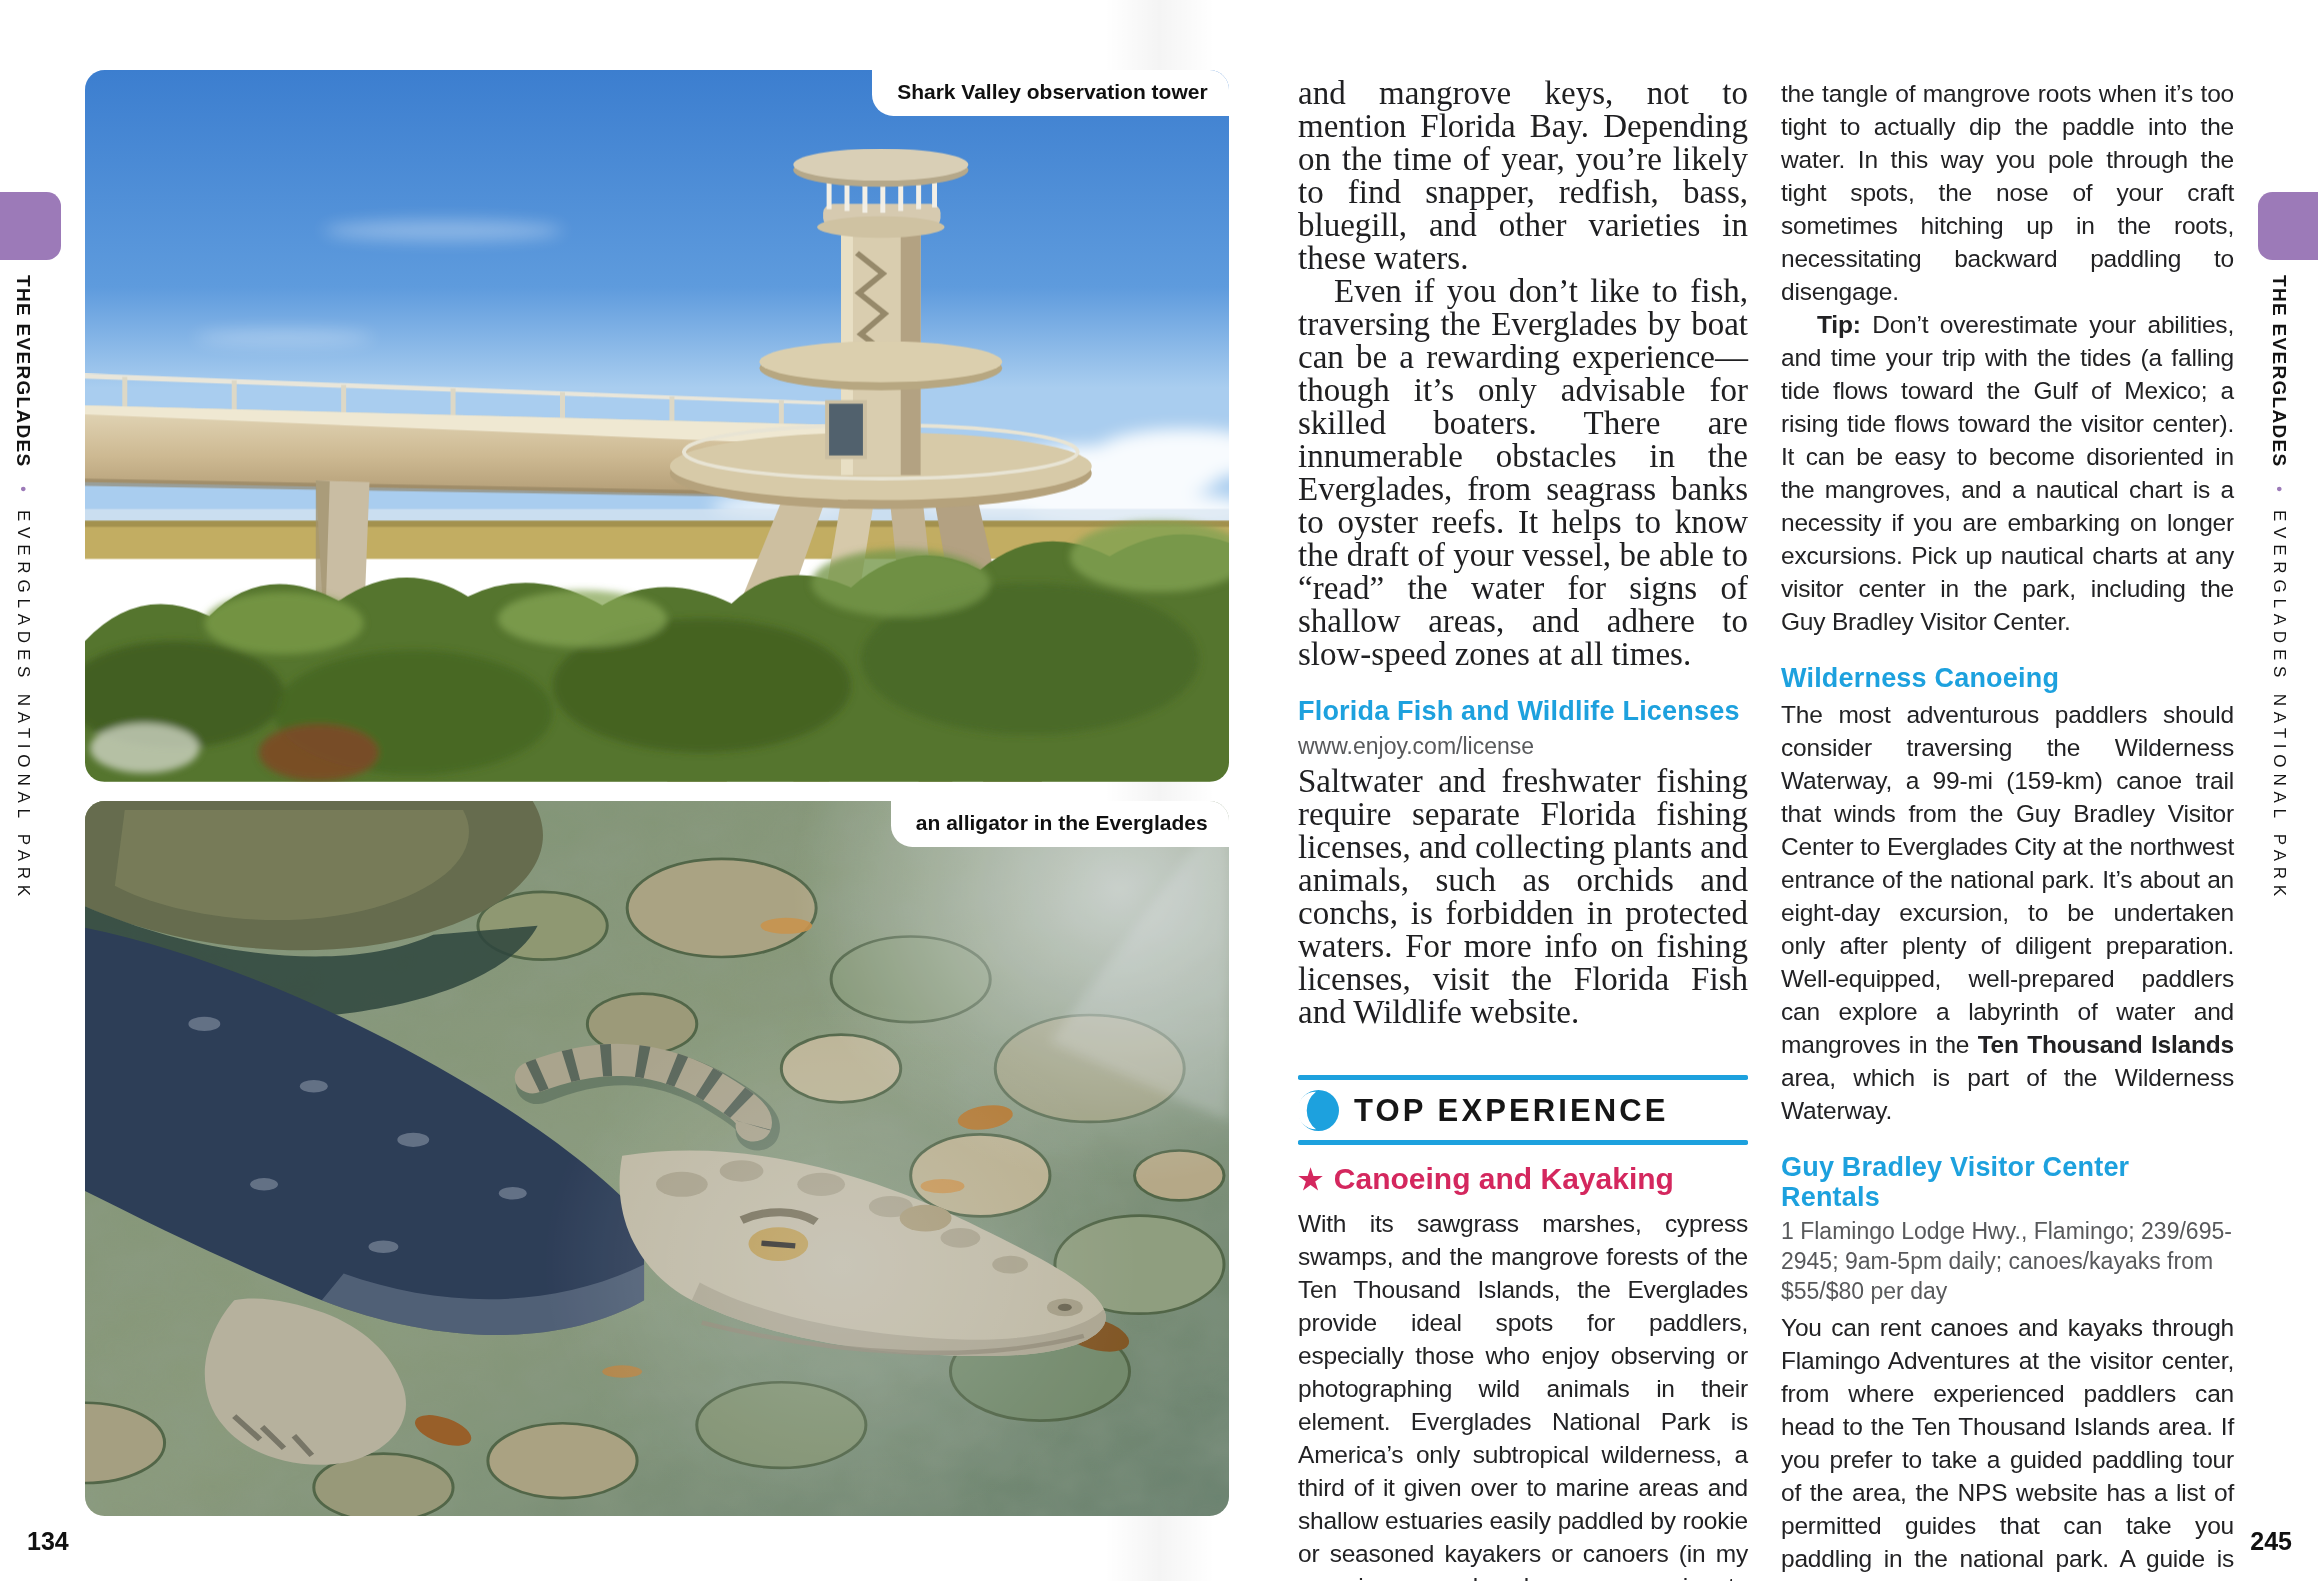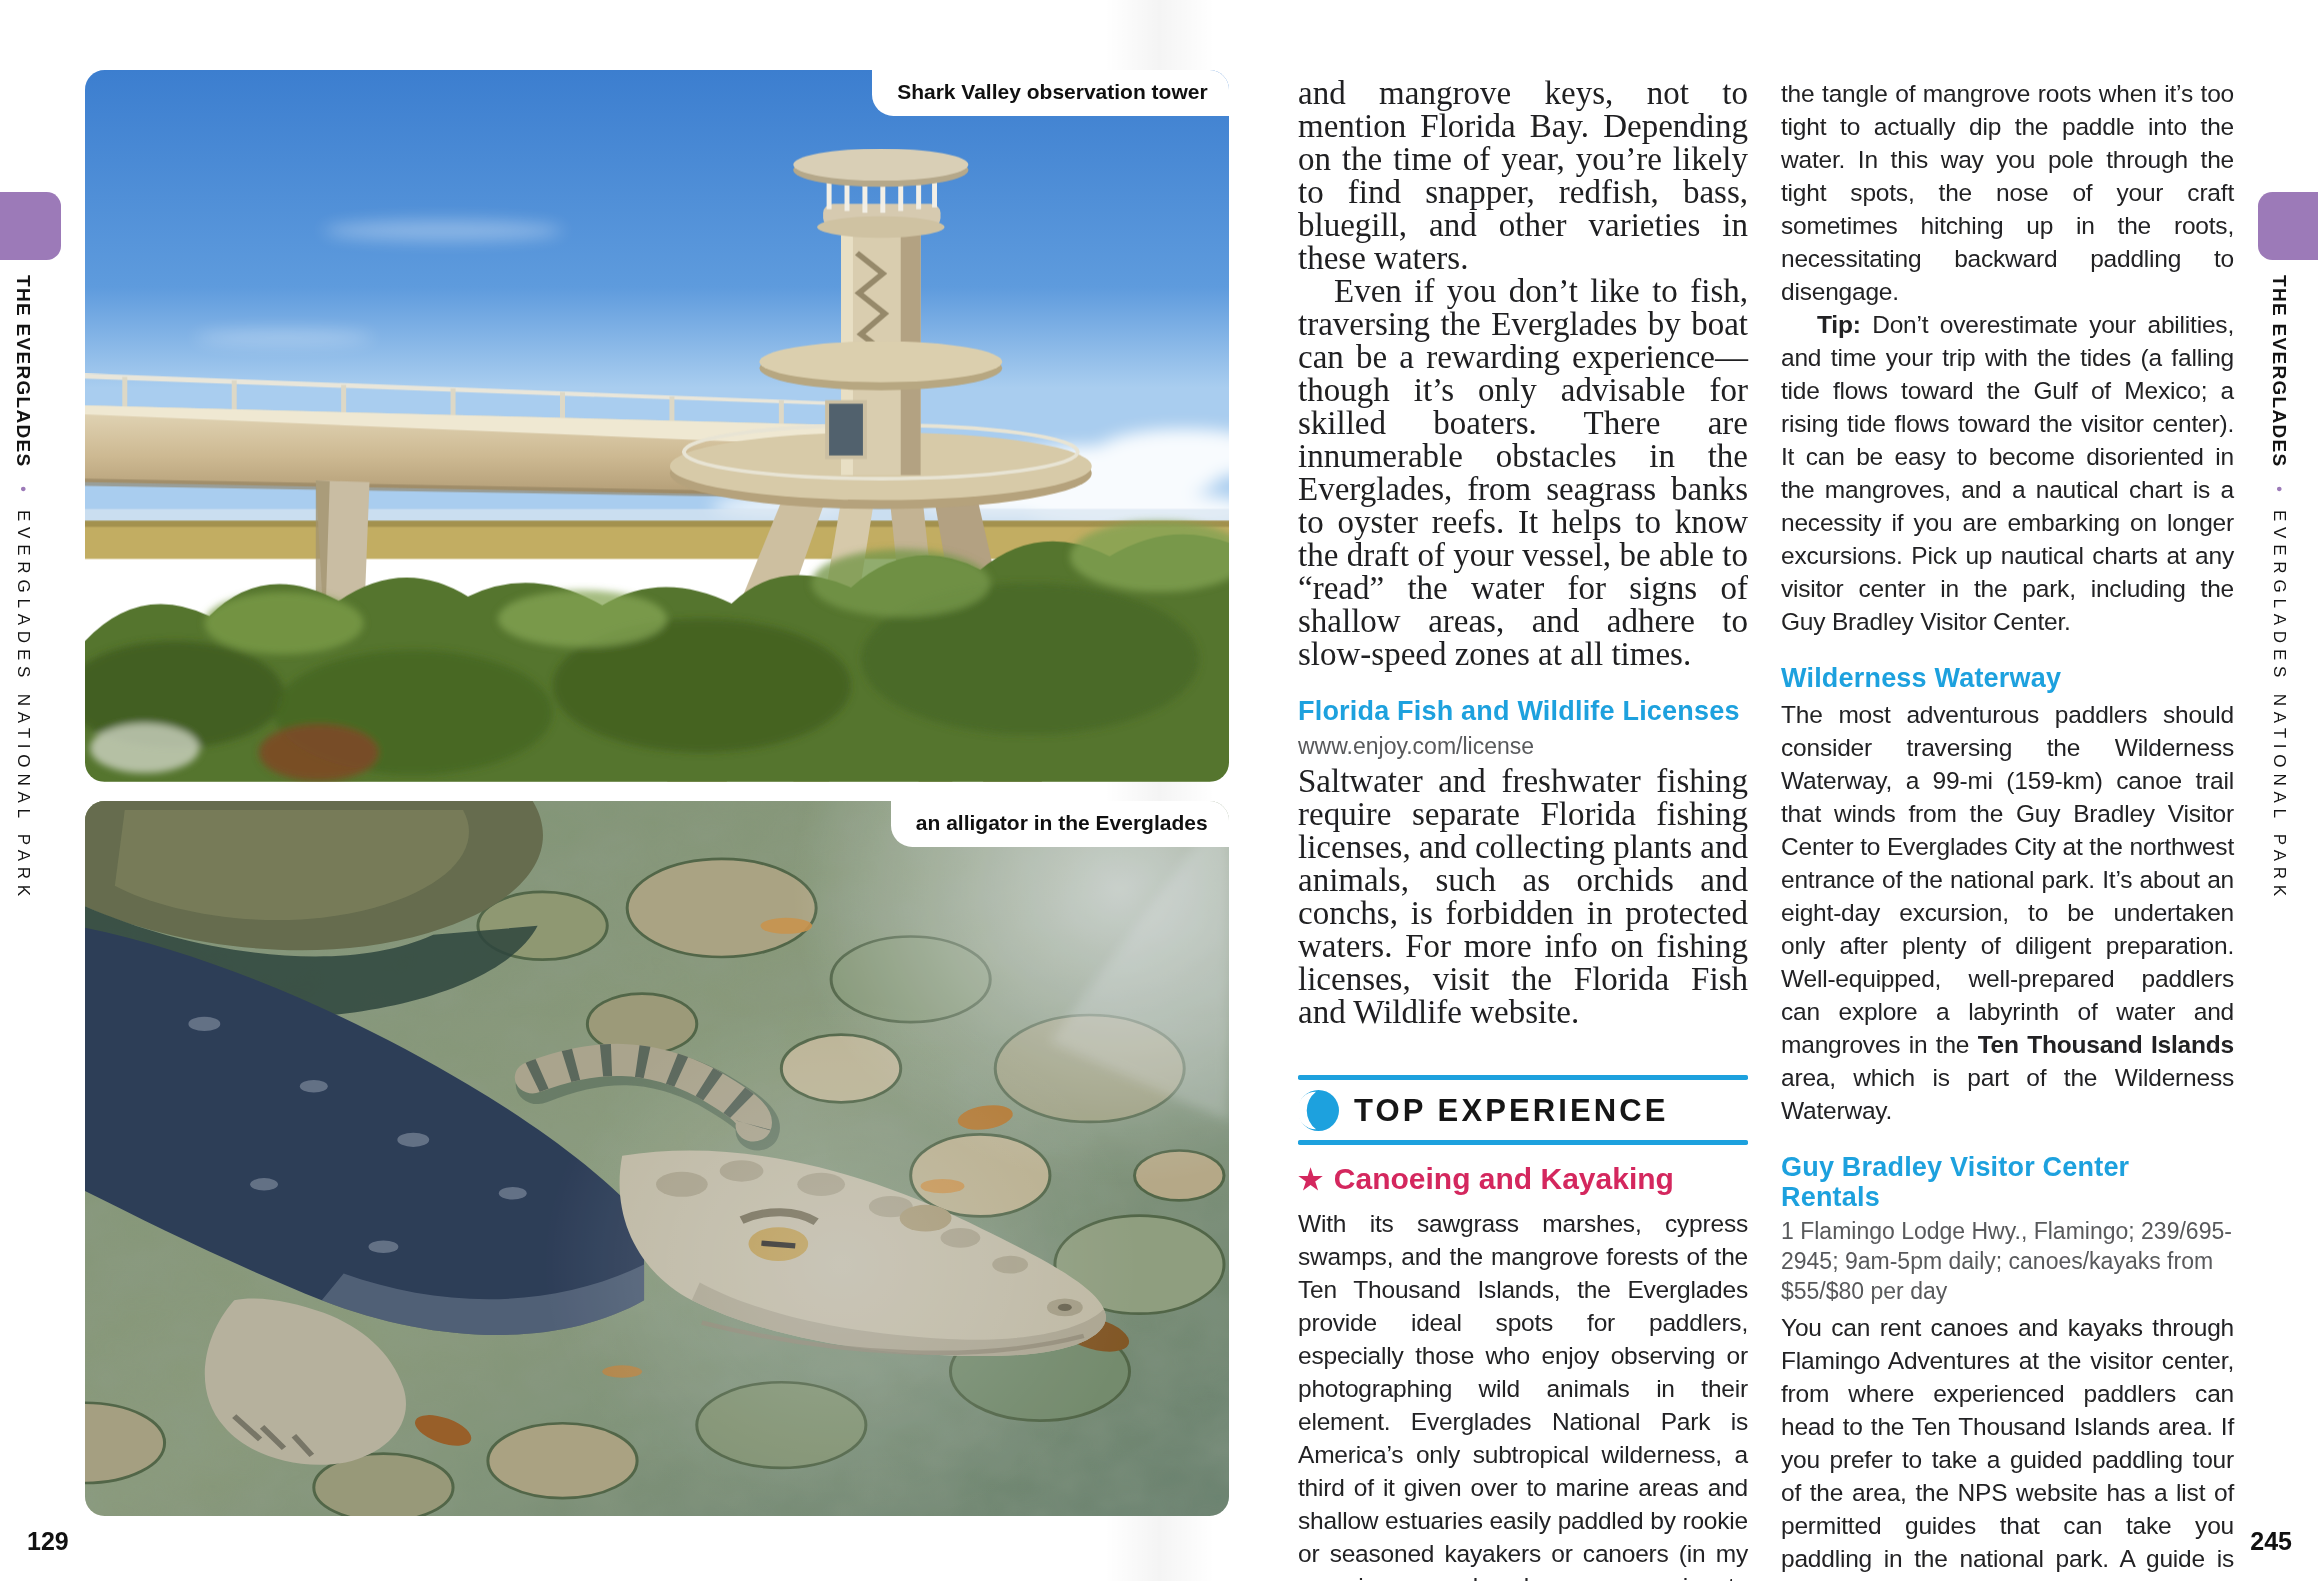--- a/index.html
+++ b/index.html
@@ -320,7 +320,7 @@
 <div class="col" id="col2">
   <p class="sans-body">the tangle of mangrove roots when it’s too tight to actually dip the paddle into the water. In this way you pole through the tight spots, the nose of your craft sometimes hitching up in the roots, necessitating backward paddling to disengage.</p>
   <p class="sans-body indent"><strong>Tip:</strong><span> Don’t overestimate your abilities, and time your trip with the tides (a falling tide flows toward the Gulf of Mexico; a rising tide flows toward the visitor center). It can be easy to become disoriented in the mangroves, and a nautical chart is a necessity if you are embarking on longer excursions. Pick up nautical charts at any visitor center in the park, including the Guy Bradley Visitor Center.</span></p>
-  <h3 class="blue-h">Wilderness Waterway</h3>
+  <h3 class="blue-h">Wilderness Canoeing</h3>
   <p class="sans-body"><span>The most adventurous paddlers should consider traversing the Wilderness Waterway, a 99-mi (159-km) canoe trail that winds from the Guy Bradley Visitor Center to Everglades City at the northwest entrance of the national park. It’s about an eight-day excursion, to be undertaken only after plenty of diligent preparation. Well-equipped, well-prepared paddlers can explore a labyrinth of water and mangroves in the </span><strong>Ten Thousand Islands</strong><span> area, which is part of the Wilderness Waterway.</span></p>
   <h3 class="blue-h">Guy Bradley Visitor Center Rentals</h3>
   <p class="detail">1 Flamingo Lodge Hwy., Flamingo; 239/695-2945; 9am-5pm daily; canoes/kayaks from $55/$80 per day</p>

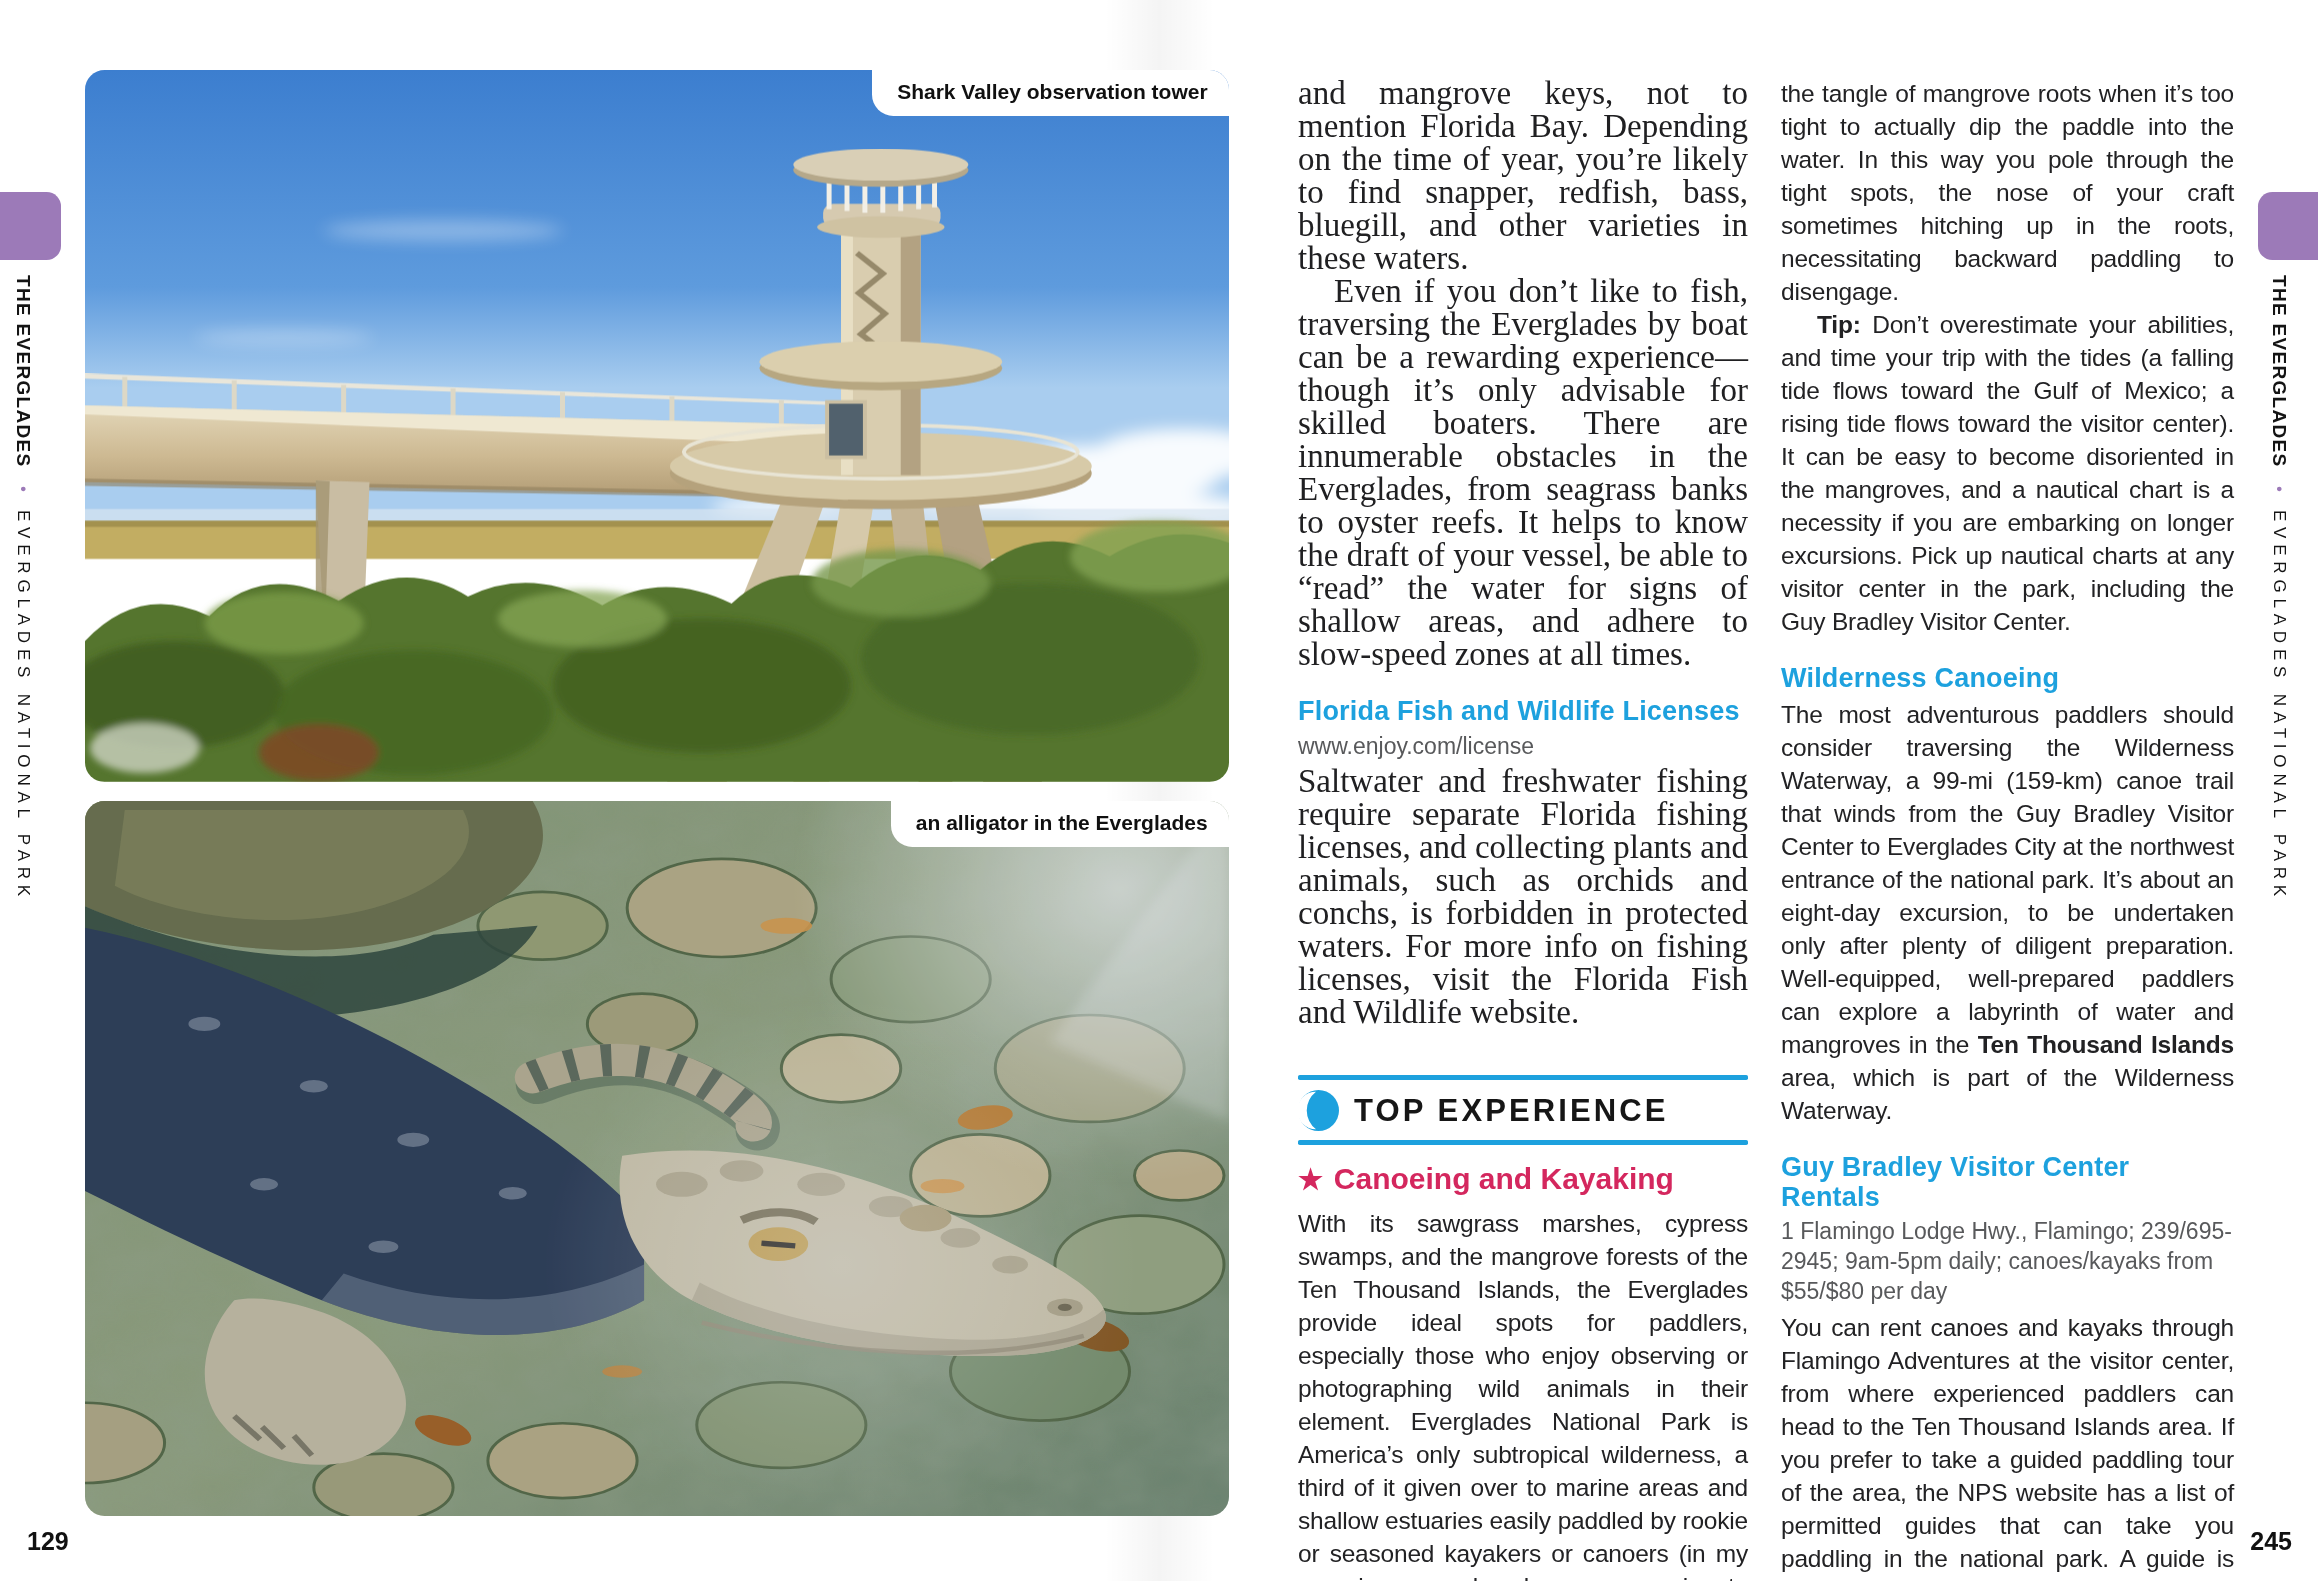--- a/index.html
+++ b/index.html
@@ -283,7 +283,7 @@
   <figcaption class="photo-caption">an alligator in the Everglades</figcaption>
 </figure>
 
-<div class="pagenum pn-left">129</div>
+<div class="pagenum pn-left">134</div>
 
 <div class="tab tab-right"></div>
 <div class="edge-text edge-right">

